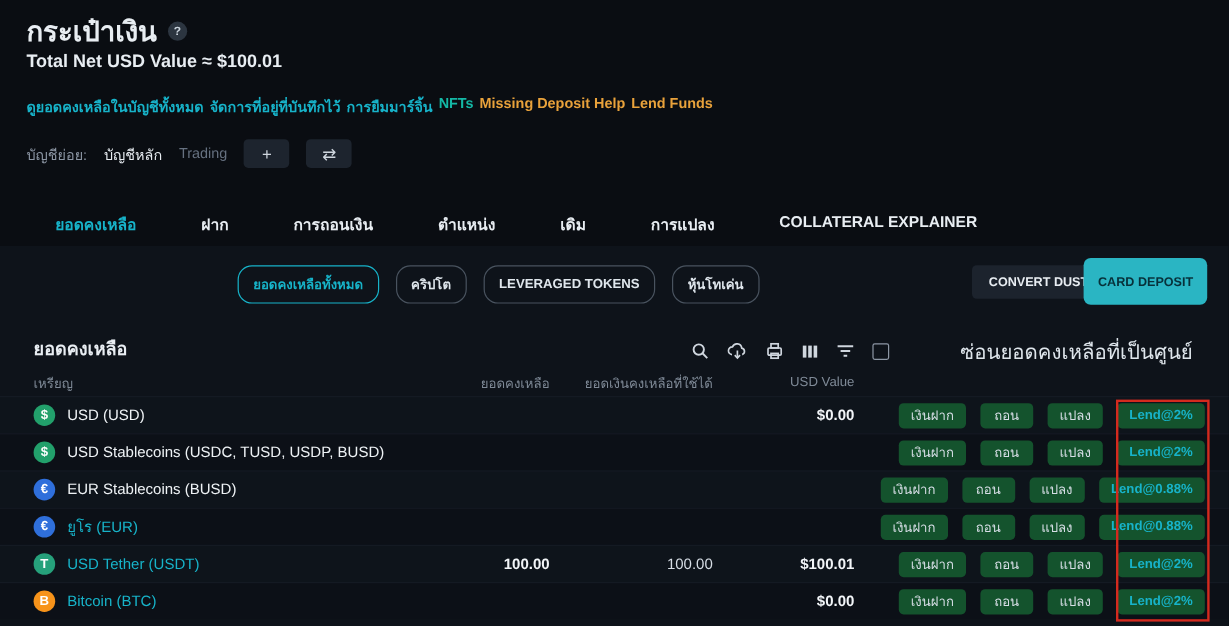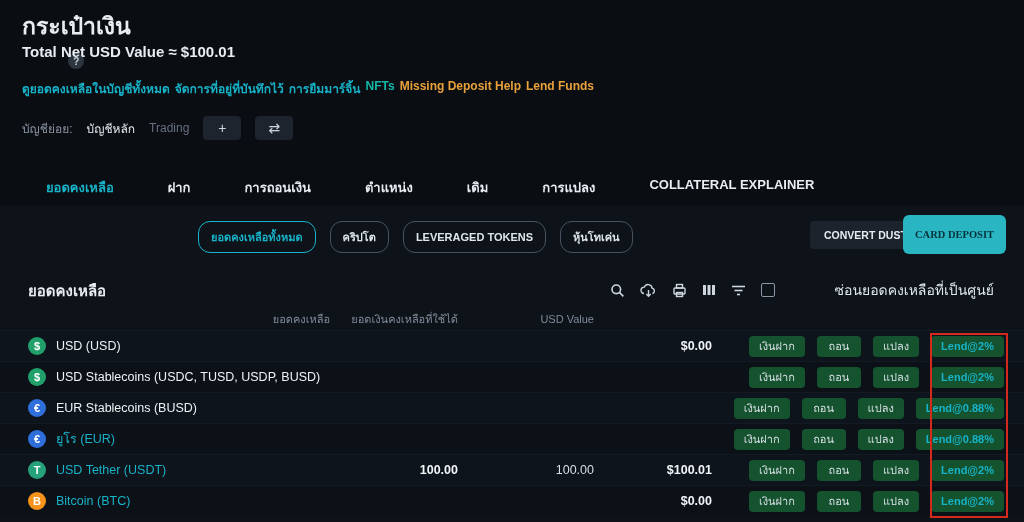--- a/index.html
+++ b/index.html
@@ -12,7 +12,7 @@
     font-size: 13px;
     overflow: hidden;
   }
-  .page-title { position:absolute; left:22px; top:8px; font-size:23px; font-weight:bold; display:flex; align-items:center; gap:9px;flex-direction:column; }
+  .page-title { position:absolute; left:22px; top:8px; font-size:23px; font-weight:bold; display:flex; align-items:center; gap:9px; }
   .help-badge { width:16px; height:16px; border-radius:50%; background:#2c3540; color:#c9d2db; font-size:10px; font-weight:bold; display:flex; align-items:center; justify-content:center; }
   .total { position:absolute; left:22px; top:43px; font-size:15px; font-weight:bold; }
   .nav-links { position:absolute; left:22px; top:79px; display:flex; gap:5px; font-size:12px; font-weight:bold; }

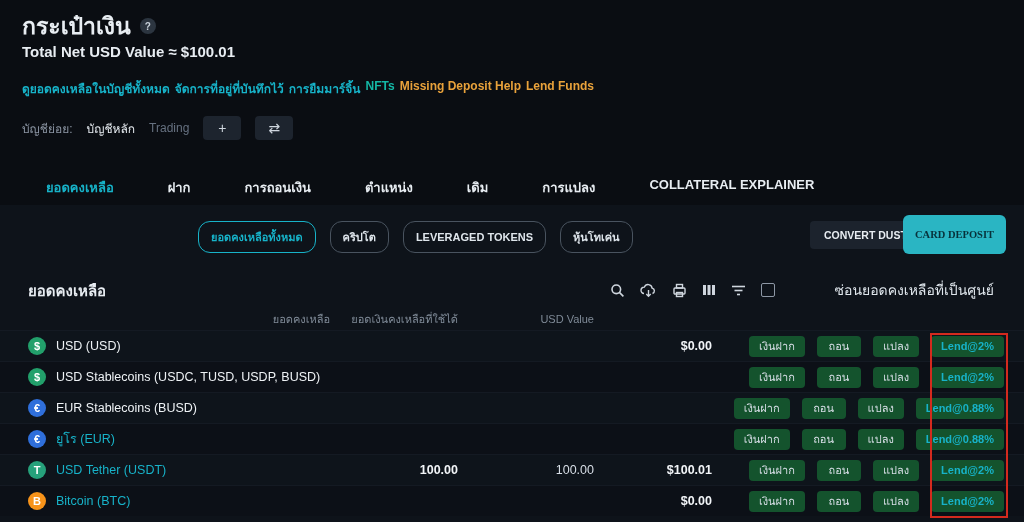--- a/index.html
+++ b/index.html
@@ -30,7 +30,7 @@
   .chip { background:transparent; border:1px solid #49535f; border-radius:12px; color:#dfe6ec; font-size:11px; font-weight:bold; padding:6px 12px; cursor:pointer; font-family:inherit; }
   .chip.active { border-color:#17b3c9; color:#17b3c9; }
   .convert-dust { position:absolute; left:810px; top:221px; height:28px; padding:0 14px; background:#1c232d; color:#e8edf2; border:none; border-radius:4px; font-size:10.5px; font-weight:bold; cursor:pointer; font-family:inherit; }
-  .card-deposit { position:absolute; left:903px; top:215px; height:39px; padding:0 12px; background:#2ab5c3; color:#07313a; border:none; border-radius:6px; font-size:10.5px; font-weight:bold; cursor:pointer; font-family:Liberation Serif, serif; }
+  .card-deposit { position:absolute; left:903px; top:215px; height:39px; padding:0 12px; background:#2ab5c3; color:#07313a; border:none; border-radius:6px; font-size:10.5px; font-weight:bold; cursor:pointer; font-family:Liberation Sans, sans-serif; }
   .bal-title { position:absolute; left:28px; top:279px; font-size:15px; font-weight:bold; }
   .tools { position:absolute; right:30px; top:279px; display:flex; align-items:center; gap:15px; }
   .tools svg { display:block; cursor:pointer; }

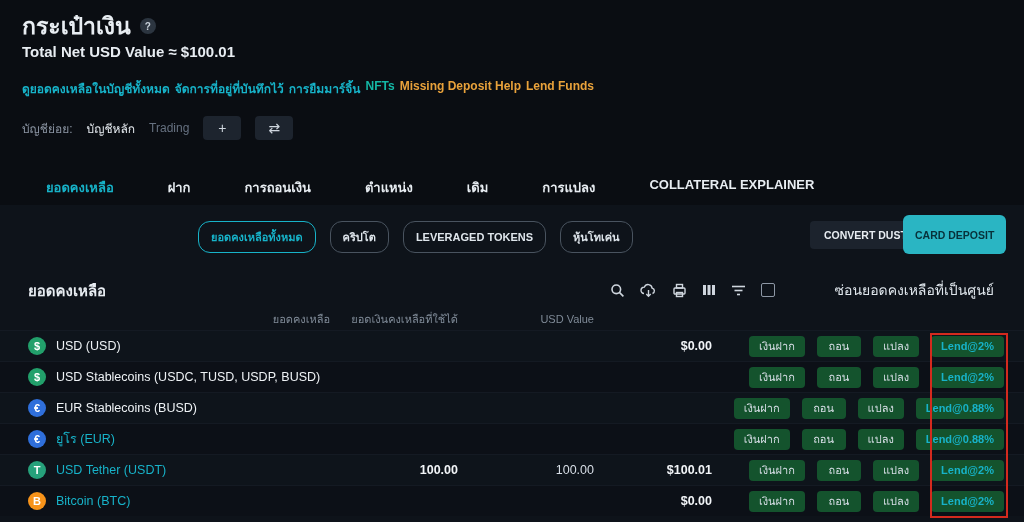--- a/index.html
+++ b/index.html
@@ -35,7 +35,7 @@
   .tools { position:absolute; right:30px; top:279px; display:flex; align-items:center; gap:15px; }
   .tools svg { display:block; cursor:pointer; }
   .checkbox { width:14px; height:14px; border:1.5px solid #8d97a5; border-radius:2px; background:transparent; cursor:pointer; }
-  .hide-zero-label { font-size:14px; color:#dfe6ec;margin-left:44px; }
+  .hide-zero-label { font-size:17px; color:#dfe6ec;margin-left:44px; }
   .grid-row { display:grid; grid-template-columns: 330px 128px 136px 118px 1fr; align-items:center; }
   .thead { position:absolute; left:0; right:0; top:308px; height:22px; color:#7f8a97; font-size:11px; }
   .rows { position:absolute; left:0; right:0; top:330px; }

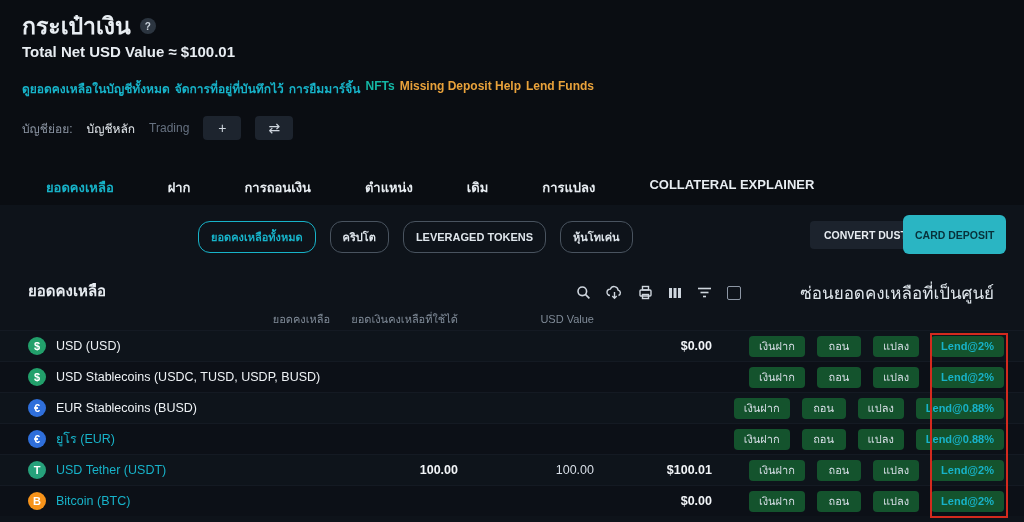--- a/index.html
+++ b/index.html
@@ -148,6 +148,7 @@
 </div>
 
 <div class="thead grid-row">
+  <div class="h-name">เหรียญ</div>
   <div class="h-num">ยอดคงเหลือ</div>
   <div class="h-num">ยอดเงินคงเหลือที่ใช้ได้</div>
   <div class="h-num">USD Value</div>

